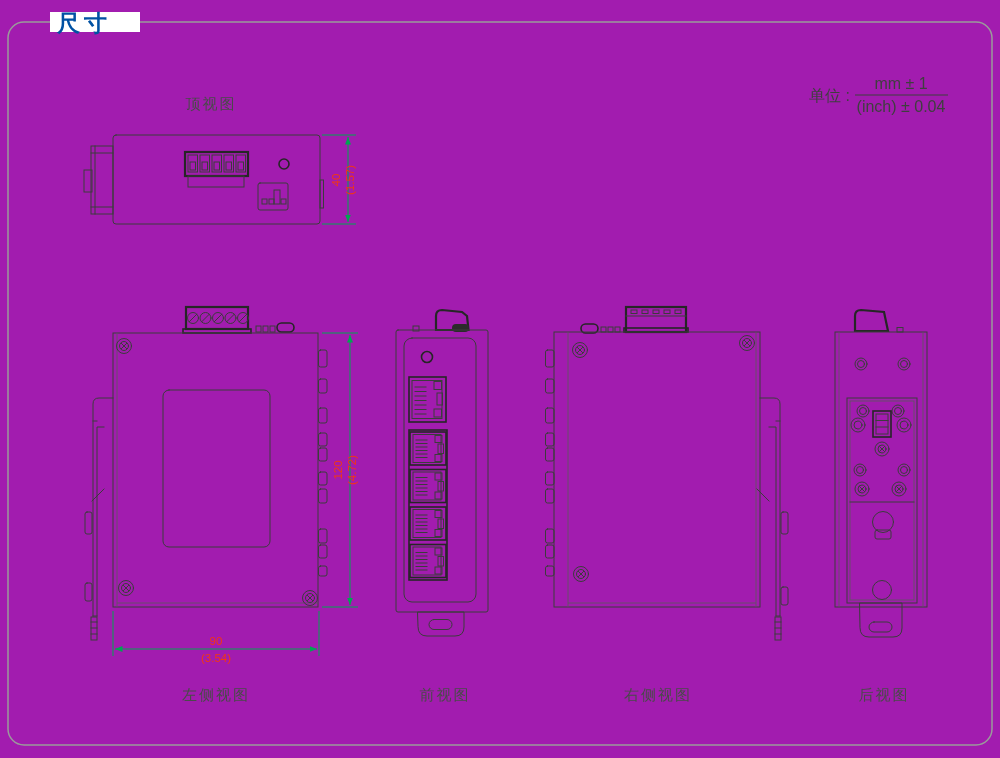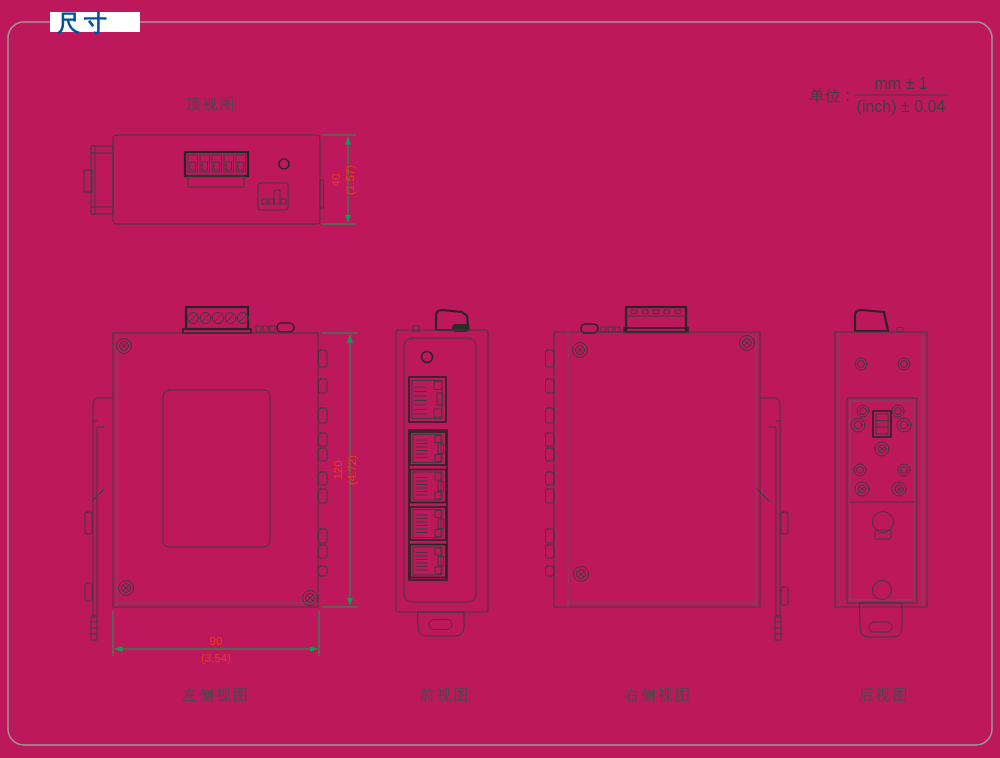--- a/index.html
+++ b/index.html
@@ -3,7 +3,7 @@
 <meta charset="utf-8">
 <style>
   html,body{margin:0;padding:0;background:#ffffff;}
-  .page{position:relative;width:1000px;height:758px;background:#be185d;overflow:hidden;
+  .page{position:relative;width:1000px;height:758px;background:#a21caf;overflow:hidden;
         font-family:"Liberation Sans", sans-serif;}
   svg{position:absolute;left:0;top:0;}
   .ln{fill:none;stroke:#3c3c3c;stroke-width:1;stroke-linecap:square;}

